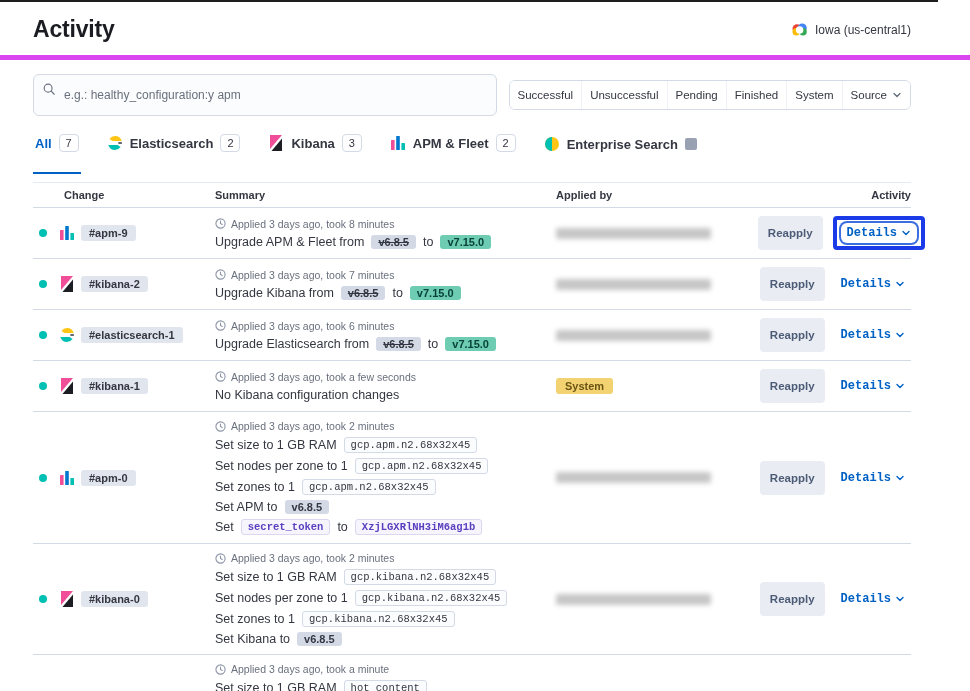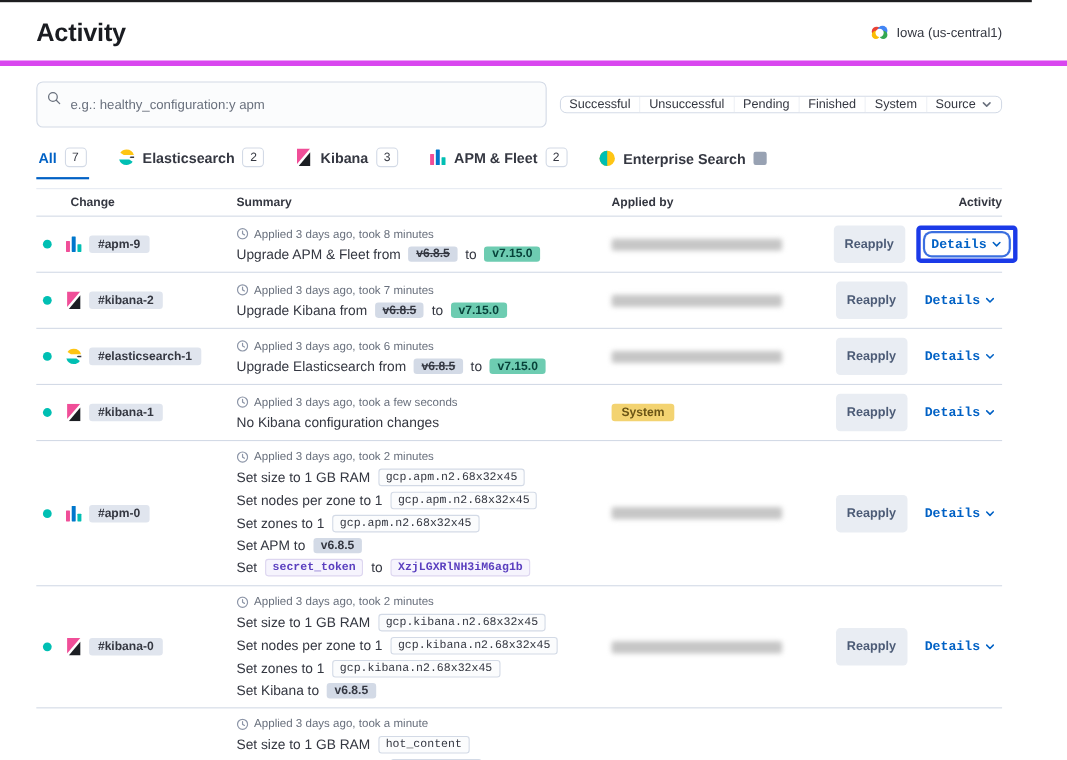--- a/index.html
+++ b/index.html
@@ -27,7 +27,7 @@
   .searchbox input::placeholder { color: #69707d; }
   .search-icon { position: absolute; left: 9px; top: 8px; line-height: 0; }
   .filter-group { display: flex; align-items: stretch; margin-left: auto; border: 1px solid #d3dae6;
-    border-radius: 6px; overflow: hidden; height: 16px; background: #fff; }
+    border-radius: 6px; overflow: hidden; height: 30px; background: #fff; }
   .filter-item { display: flex; align-items: center; gap: 5px; padding: 0 8px; font-size: 11.5px;
     color: #343741; background: #fff; border: none; border-left: 1px solid #eef1f6;
     font-family: inherit; cursor: pointer; white-space: nowrap; }

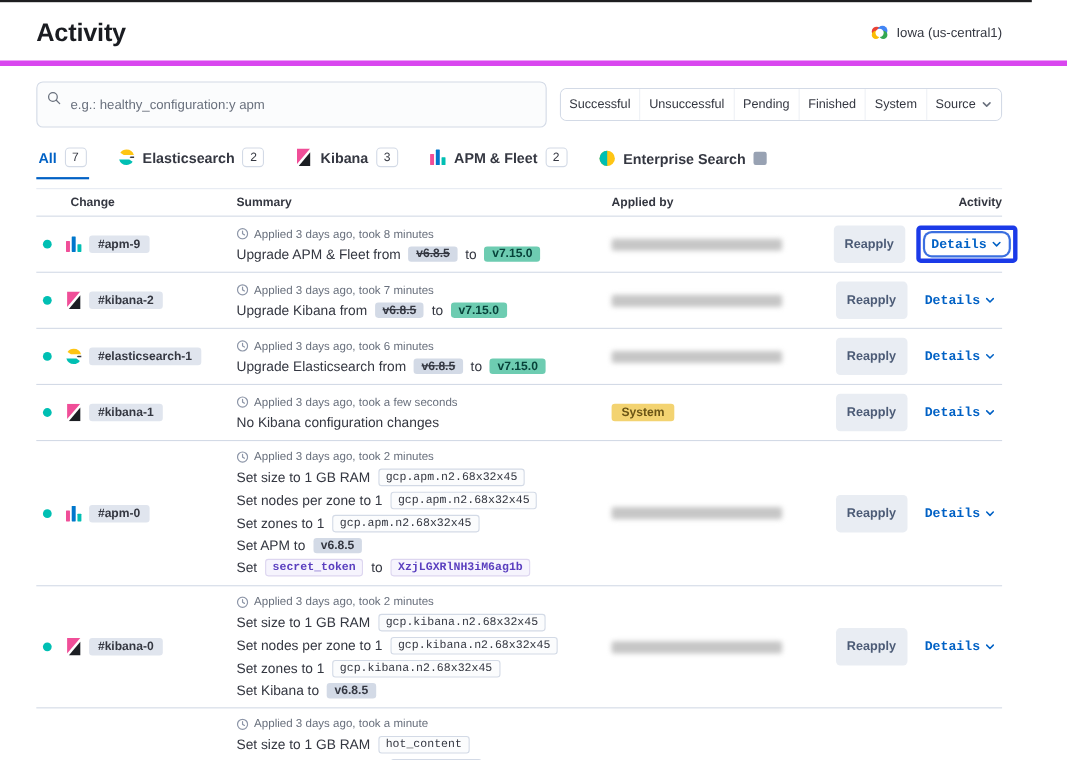--- a/index.html
+++ b/index.html
@@ -36,7 +36,7 @@
 
   
   .tabs { display: flex; gap: 24px; margin-top: 12px; align-items: flex-end; }
-  .tab { display: flex; align-items: center; gap: 7px; padding: 6px 2px 9px; background: none;
+  .tab { display: flex; align-items: center; gap: 7px; padding: 6px 2px 20px; background: none;
     border: none; font-family: inherit; font-size: 13px; font-weight: 600; color: #343741;
     cursor: pointer; border-bottom: 2px solid transparent; }
   .tab.active { color: var(--accent, #0061c5); border-bottom-color: var(--accent, #0061c5); }

